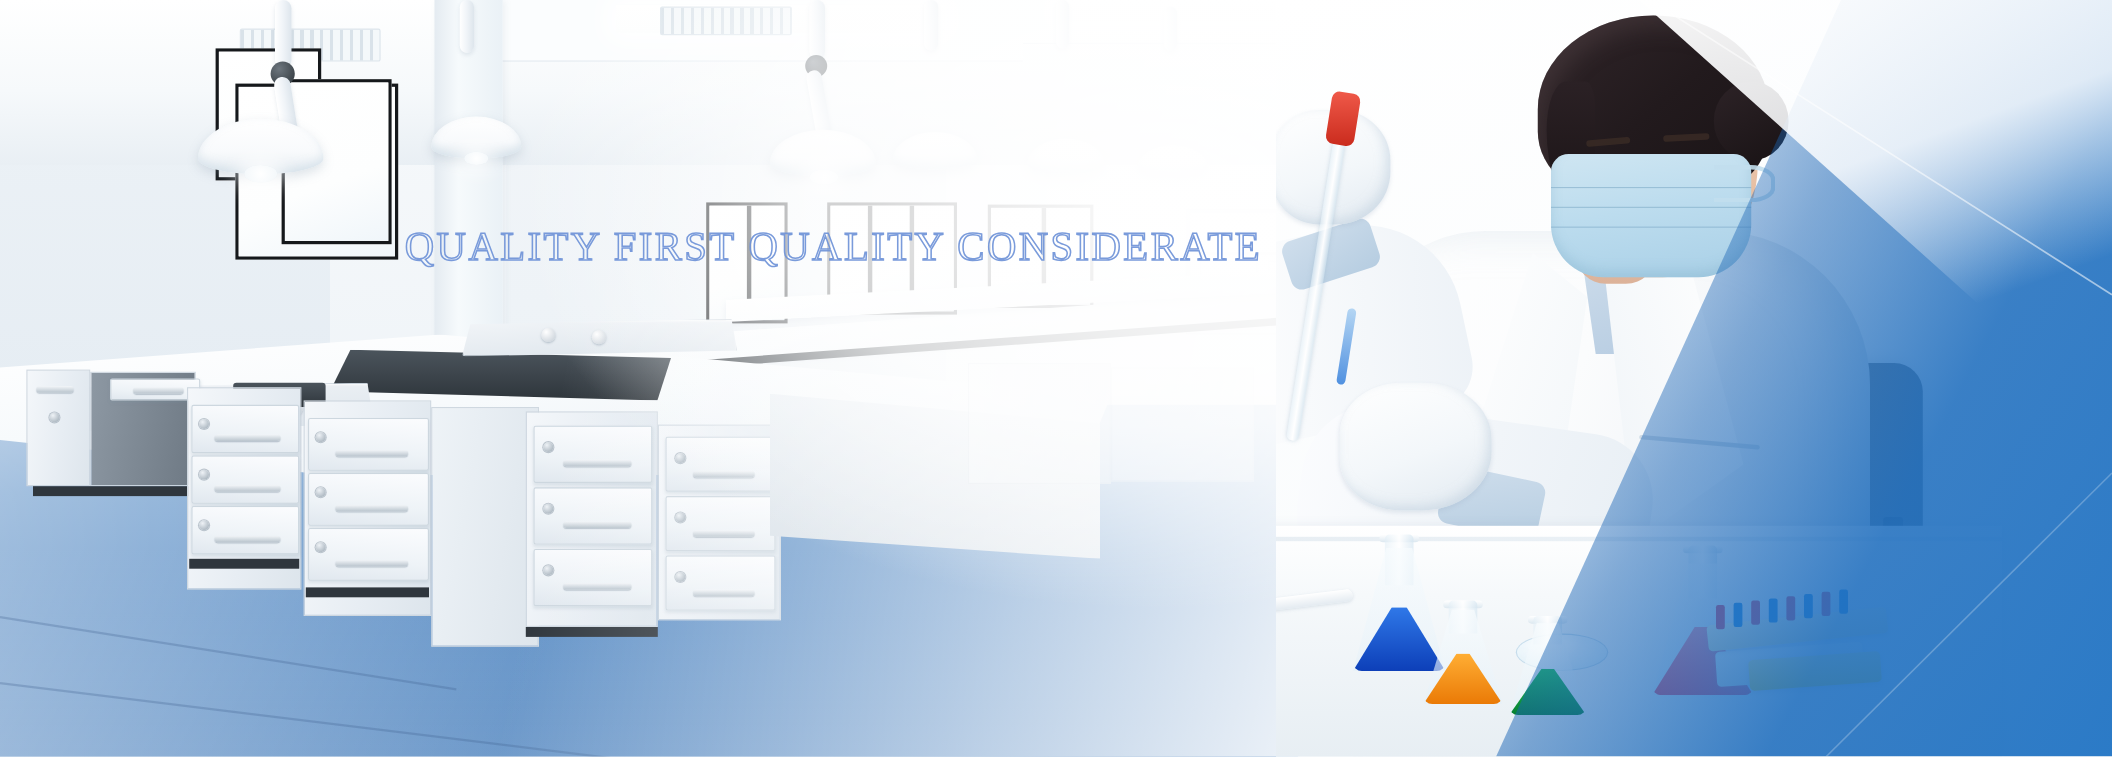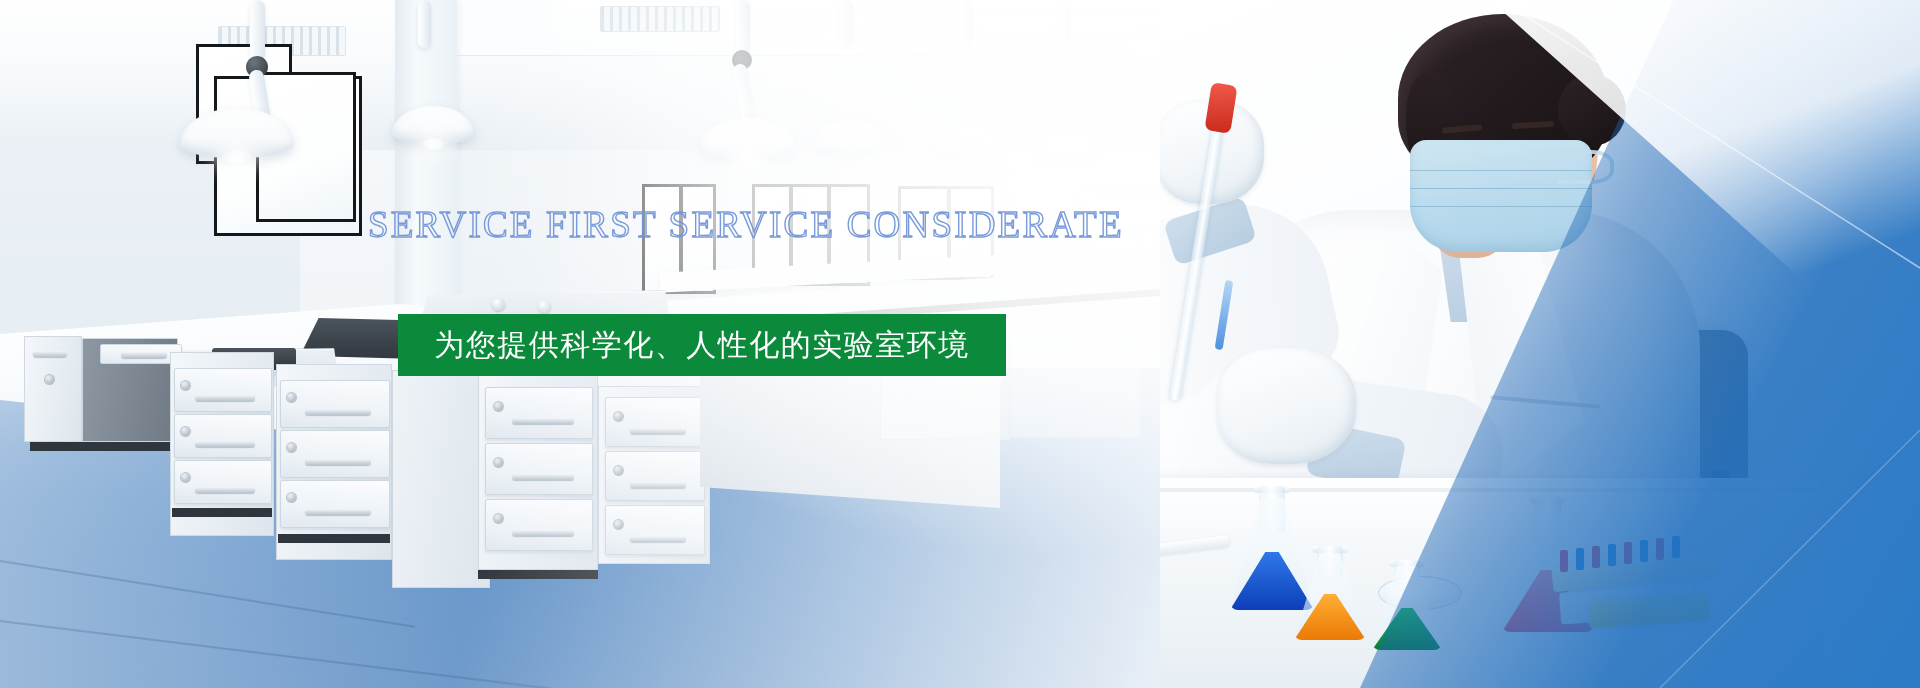--- a/index.html
+++ b/index.html
@@ -736,7 +736,7 @@
   </div>
 
   <div class="text-area">
-    <div class="en-line">SERVICE FIRST SERVICE CONSIDERATE</div>
+    <div class="en-line">QUALITY FIRST QUALITY CONSIDERATE</div>
 
 
     <div class="green-bar">

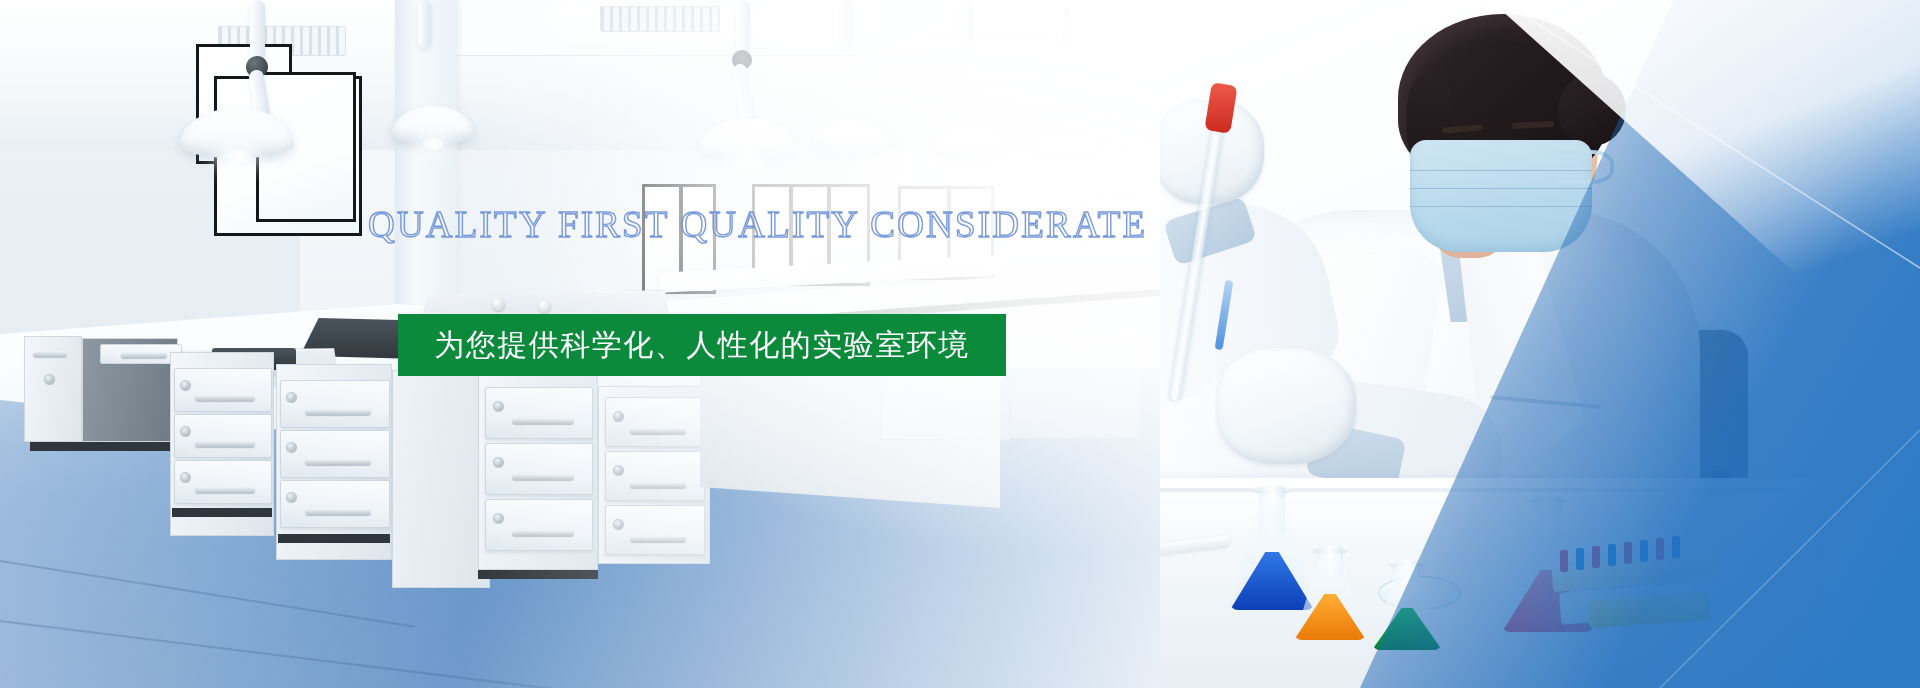--- a/index.html
+++ b/index.html
@@ -739,9 +739,6 @@
     <div class="en-line">QUALITY FIRST QUALITY CONSIDERATE</div>
 
 
-    <div class="green-bar">
-      <span>为您提供科学化、人性化的实验室环境</span>
-    </div>
   </div>
 
 </div>

